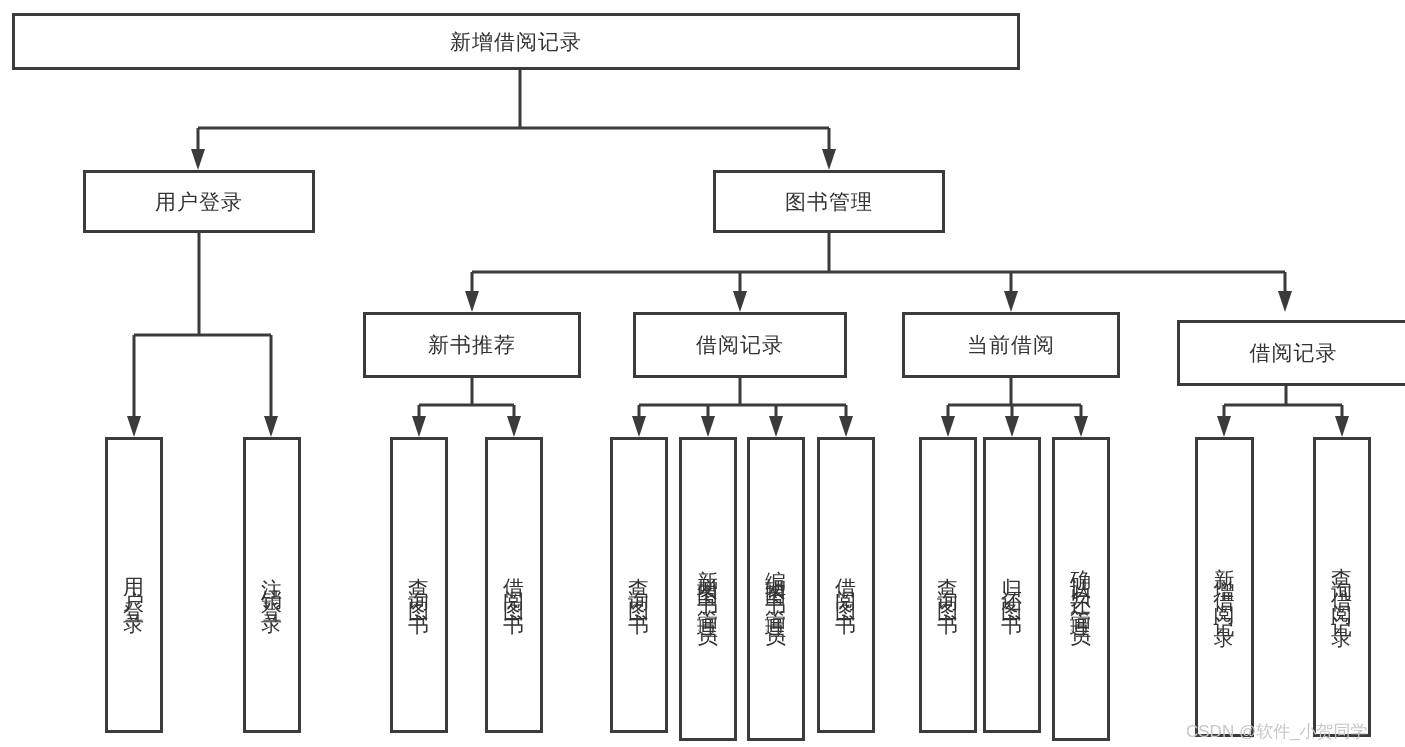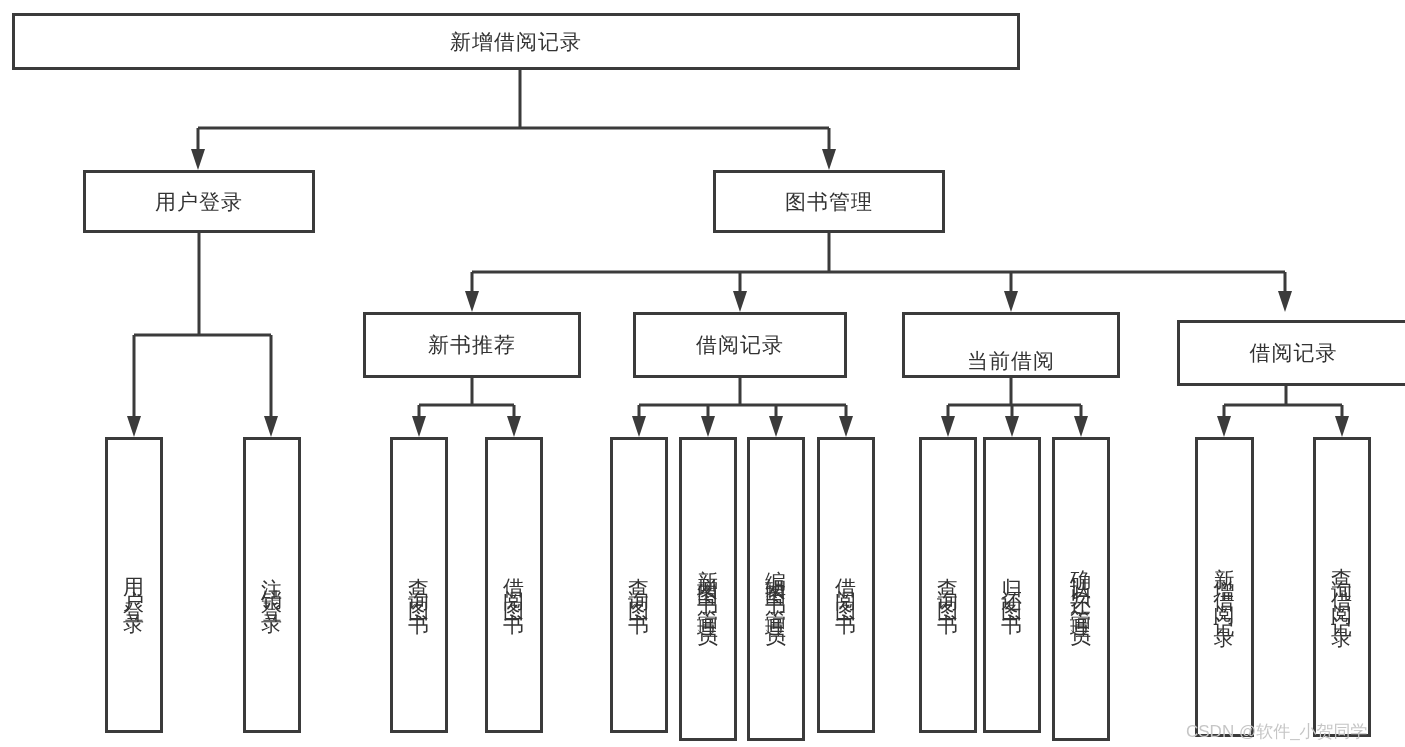--- a/index.html
+++ b/index.html
@@ -125,7 +125,7 @@
   <div class="node" style="left:633px; top:312px; width:214px; height:66px;">
     <span class="h-label">借阅记录</span>
   </div>
-  <div class="node" style="left:902px; top:312px; width:218px; height:66px;align-items:flex-end;">
+  <div class="node" style="left:902px; top:312px; width:218px; height:66px;">
     <span class="h-label">当前借阅</span>
   </div>
   <div class="node" style="left:1177px; top:320px; width:233px; height:66px;text-align:center;">

